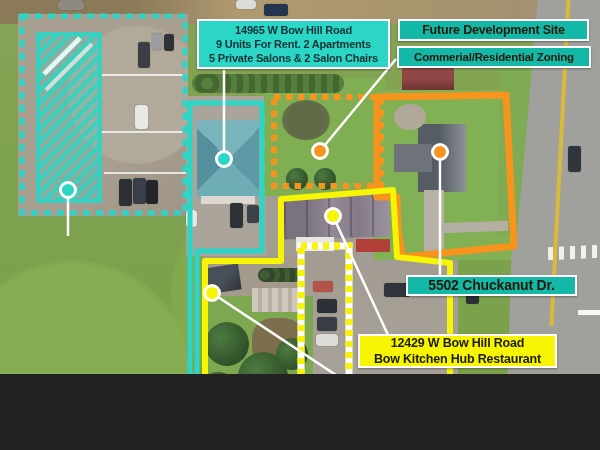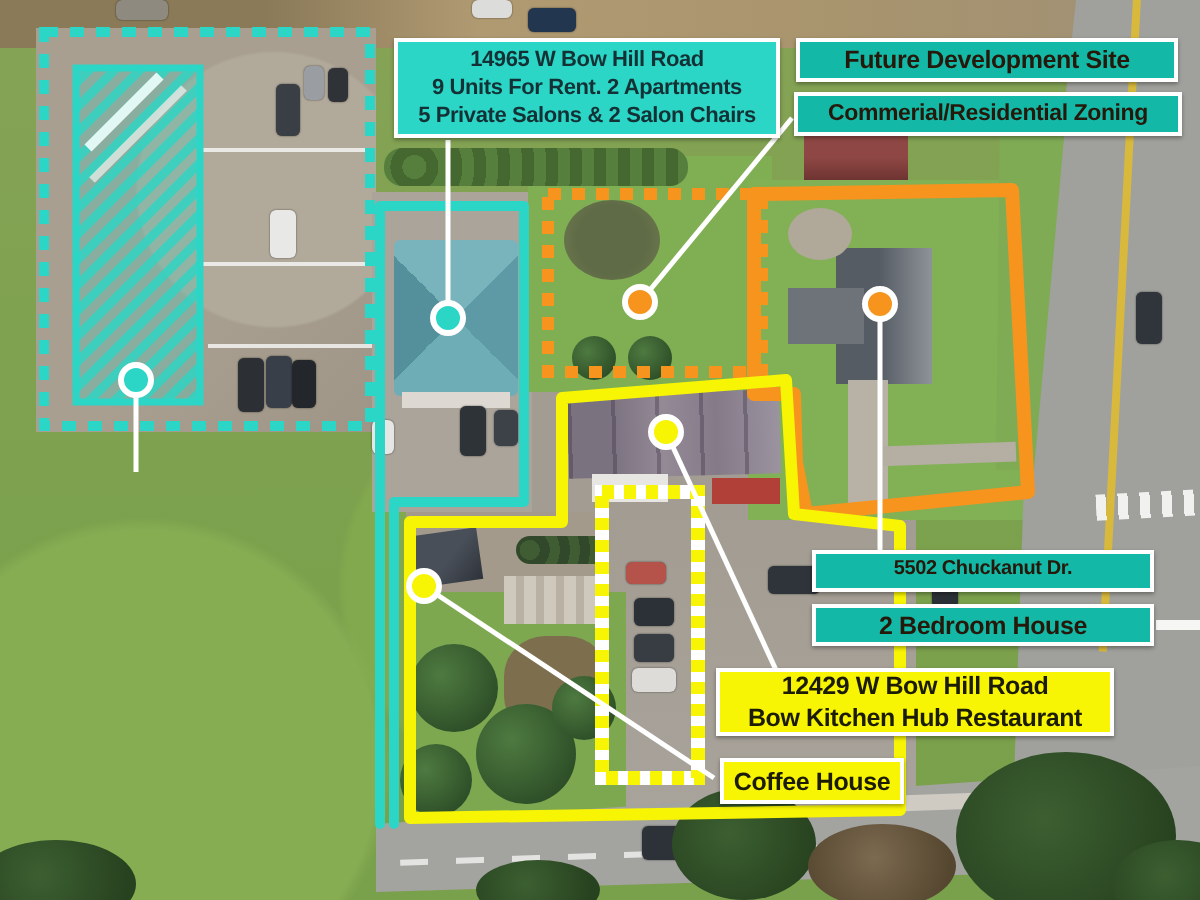--- a/index.html
+++ b/index.html
@@ -3,7 +3,7 @@
 <meta charset="utf-8">
 <style>
   html,body{margin:0;padding:0;background:#222;}
-  #stage{position:relative;width:600px;height:450px;overflow:hidden;
+  #stage{position:relative;width:600px;height:374px;overflow:hidden;
          font-family:"Liberation Sans",sans-serif;background:#7ea24f;}
   .abs{position:absolute;}
   

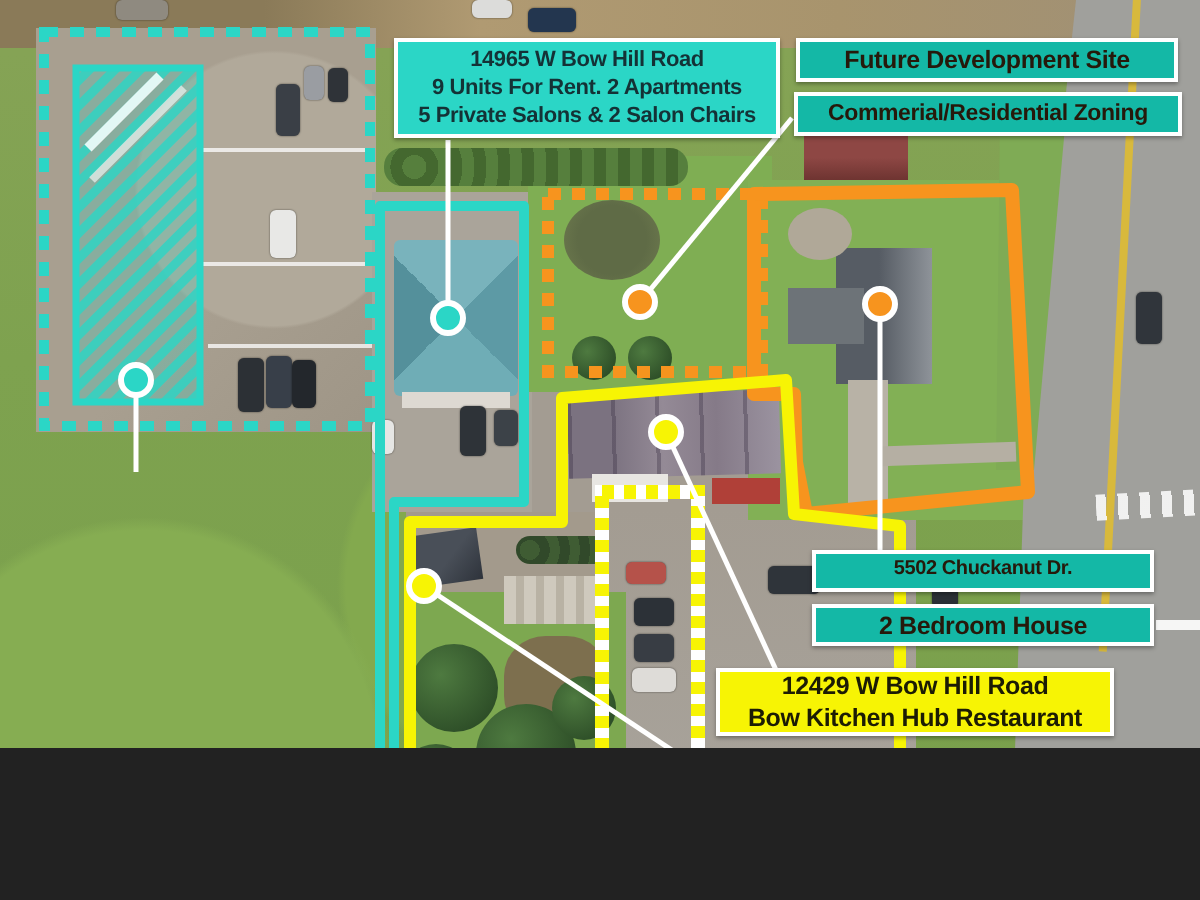--- a/index.html
+++ b/index.html
@@ -208,7 +208,7 @@
   <div class="label orange" style="left:397px;top:46px;width:194px;height:22px;font-size:11.5px;">Commerial/Residential Zoning</div>
 
 
-  <div class="label orange" style="left:406px;top:275px;width:171px;height:21px;font-size:10px;">5502 Chuckanut Dr.</div>
+  <div class="label orange" style="left:406px;top:275px;width:171px;height:21px;font-size:14px;">5502 Chuckanut Dr.</div>
 
   <div class="label orange" style="left:406px;top:302px;width:171px;height:21px;font-size:12.5px;">2 Bedroom House</div>
 

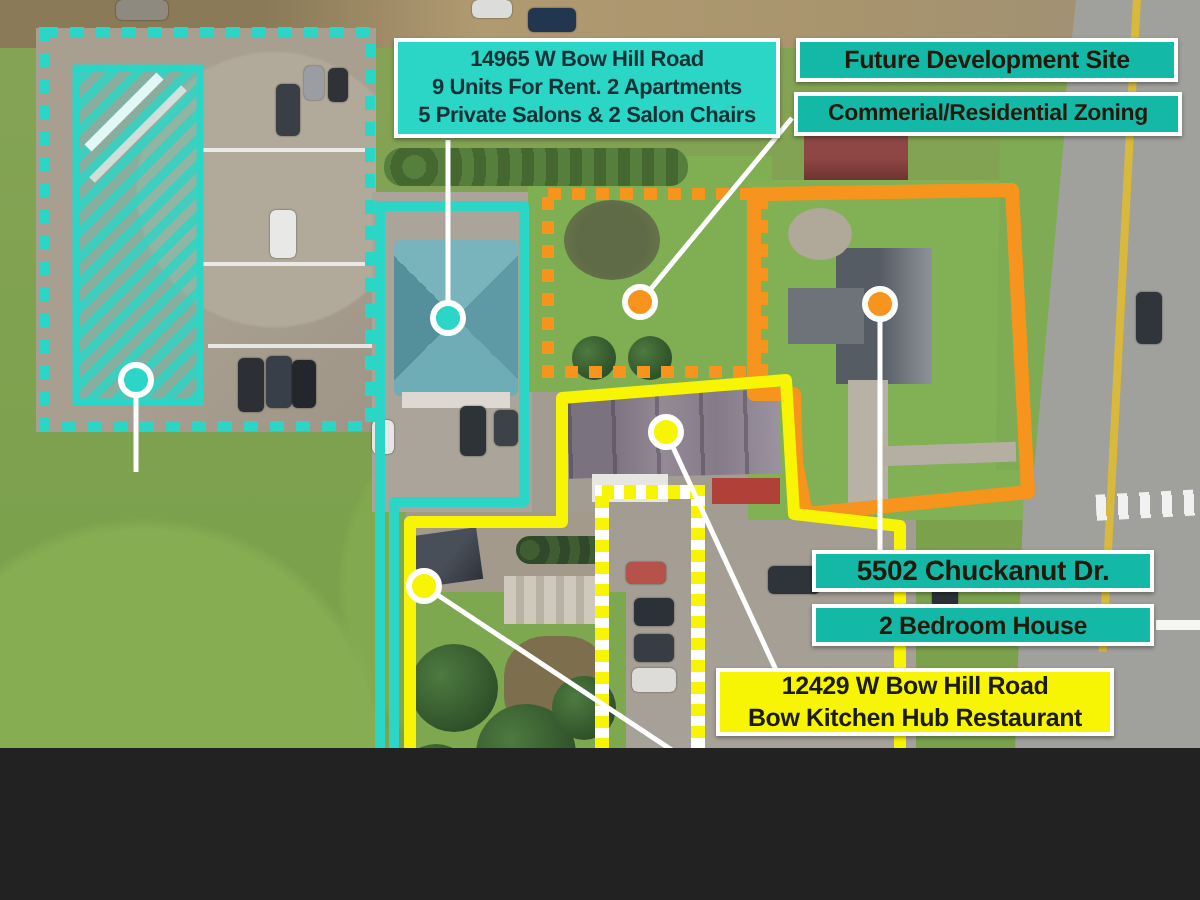--- a/index.html
+++ b/index.html
@@ -210,7 +210,6 @@
 
   <div class="label orange" style="left:406px;top:275px;width:171px;height:21px;font-size:14px;">5502 Chuckanut Dr.</div>
 
-  <div class="label orange" style="left:406px;top:302px;width:171px;height:21px;font-size:12.5px;">2 Bedroom House</div>
 
   <div class="label yellow" style="left:358px;top:334px;width:199px;height:34px;font-size:12.5px;">12429 W Bow Hill Road
 Bow Kitchen Hub Restaurant</div>

